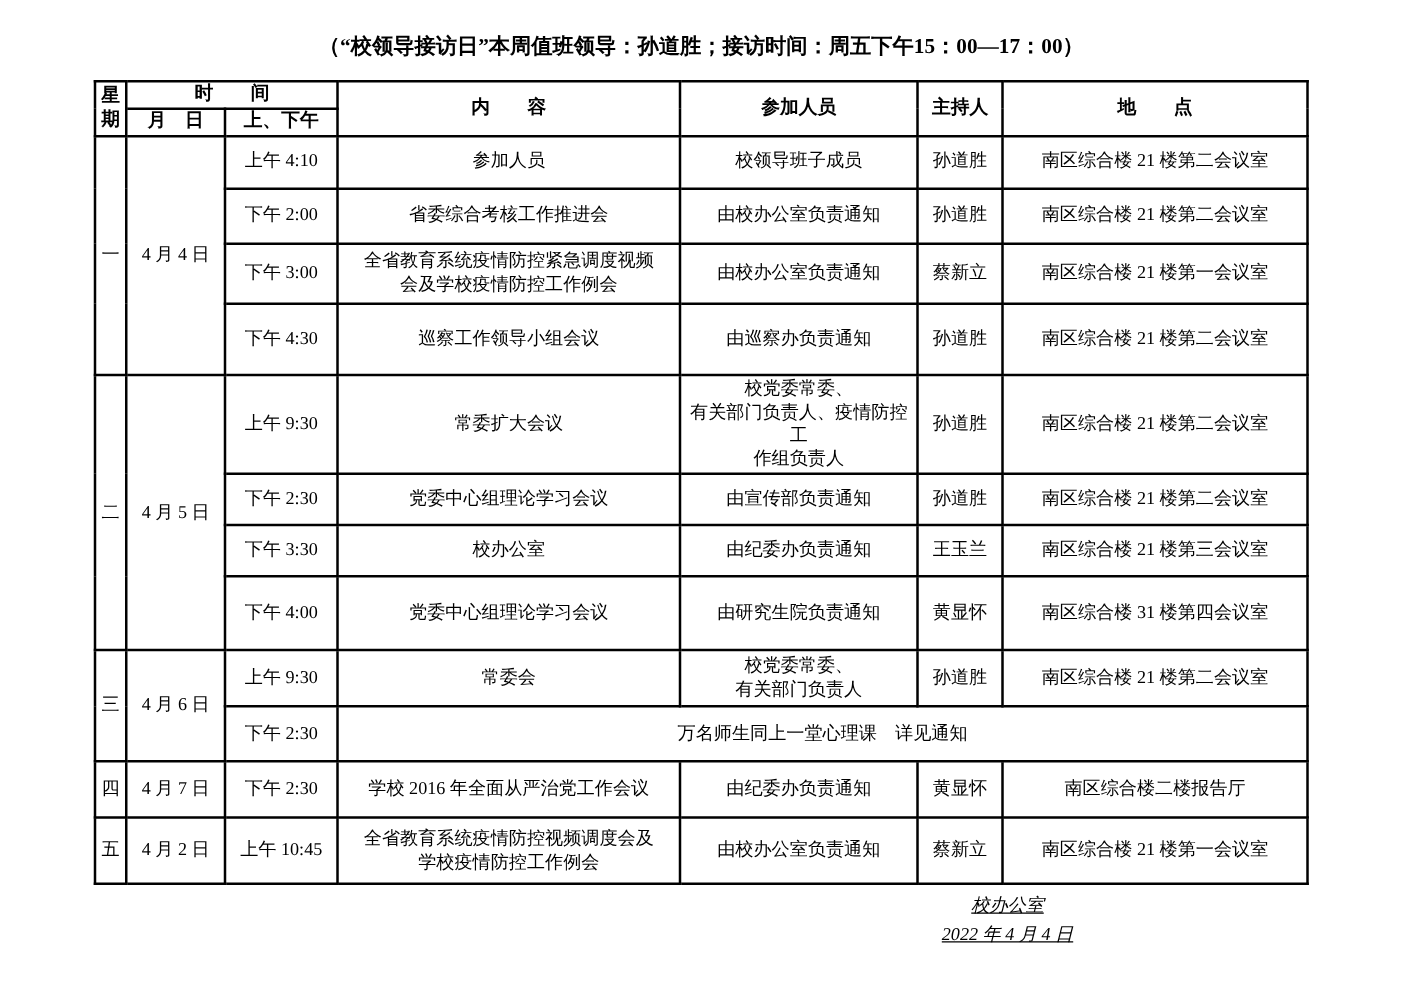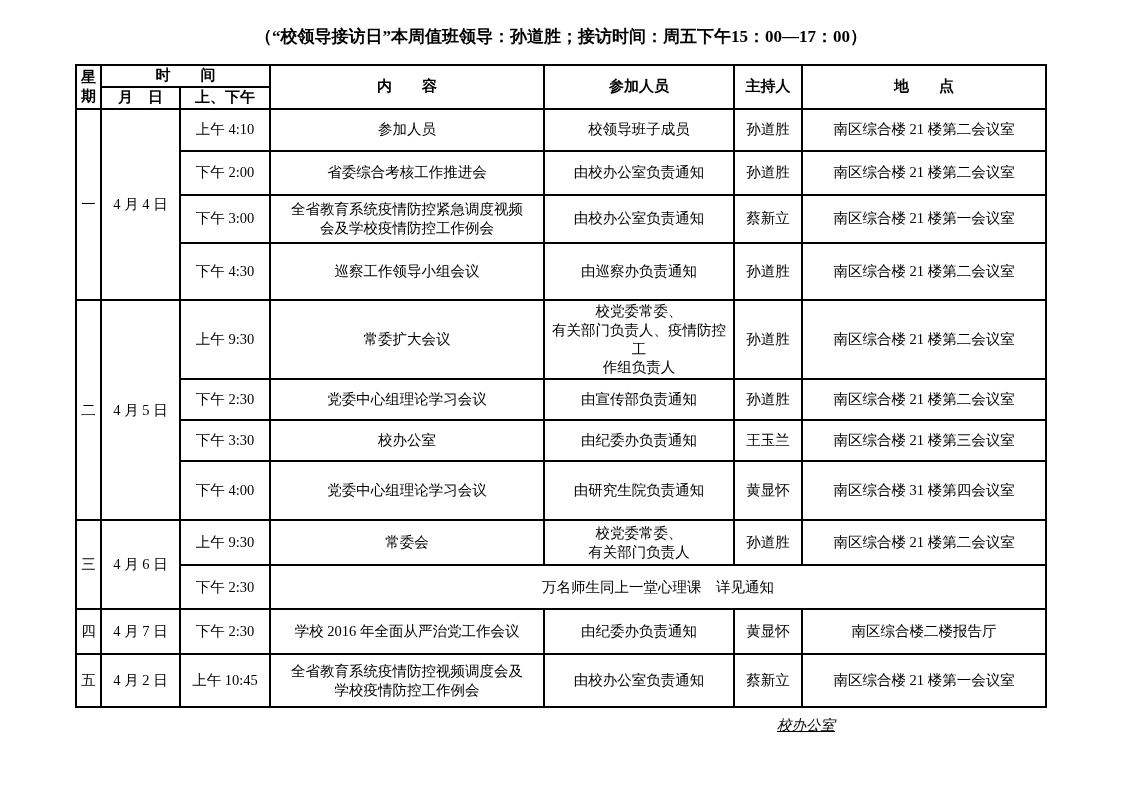--- a/index.html
+++ b/index.html
@@ -212,6 +212,7 @@
   <div class="footer">
     <div class="footer-inner">
       <div>校办公室</div>
+      <div>2022 年 4 月 4 日</div>
     </div>
   </div>
 

